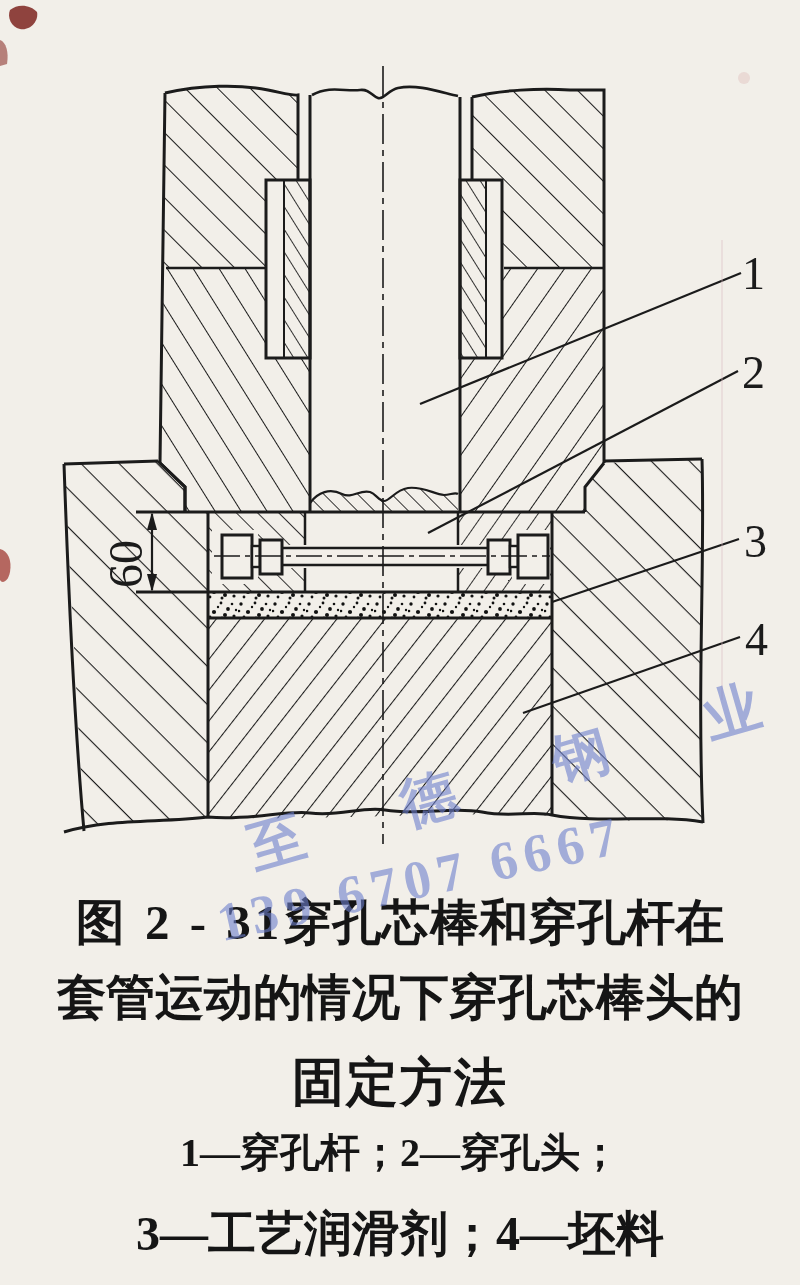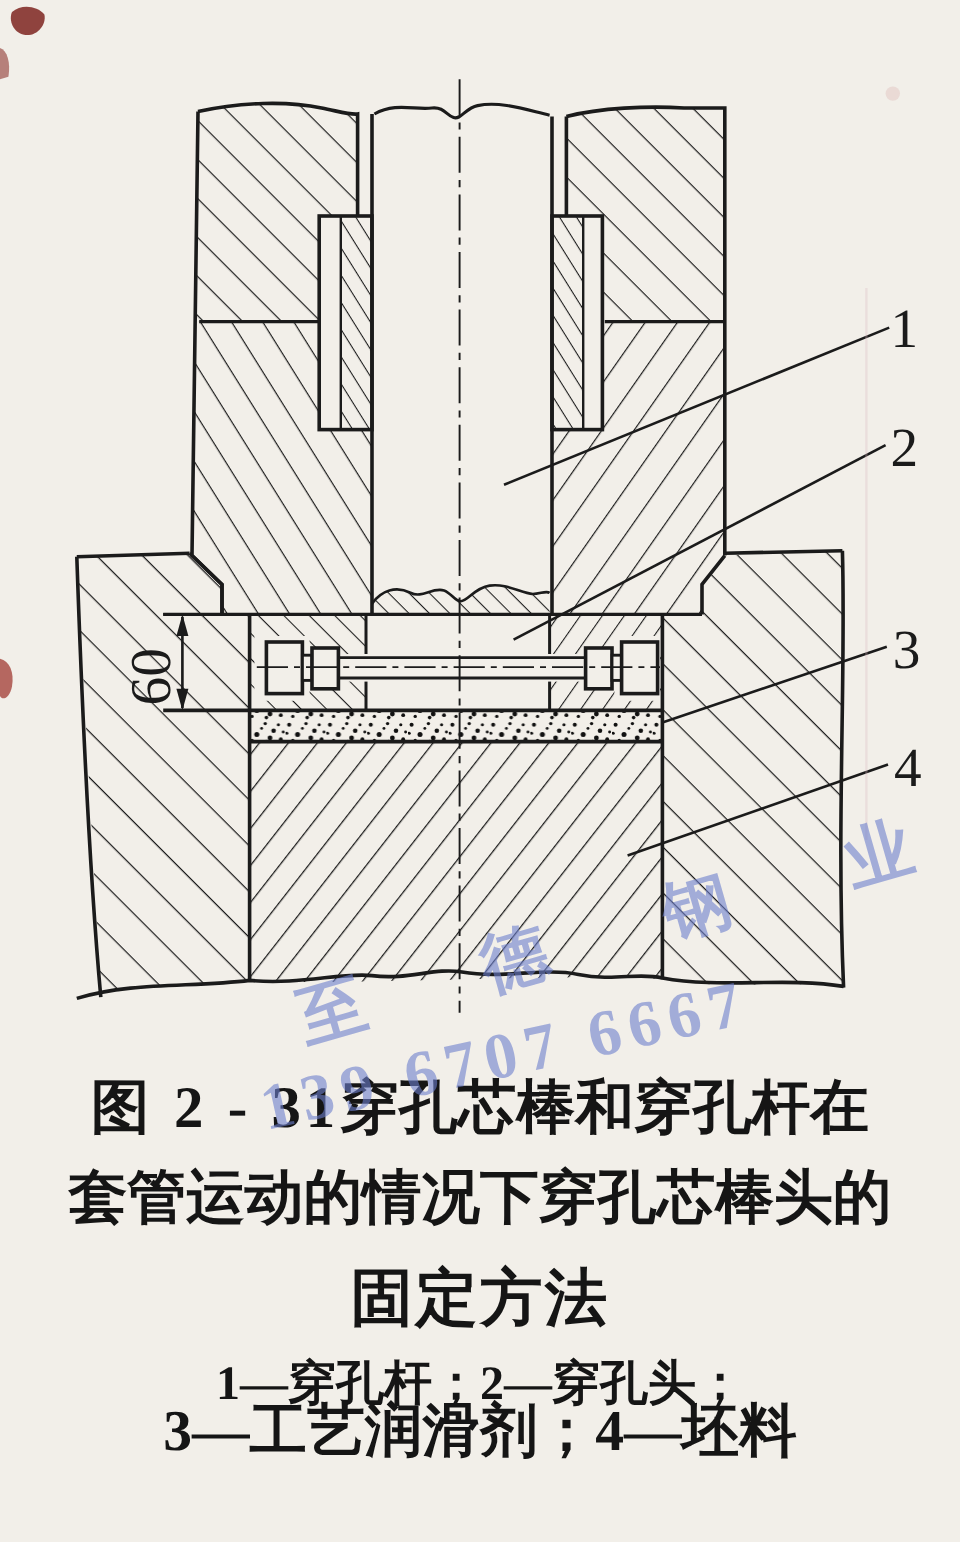--- a/index.html
+++ b/index.html
@@ -29,7 +29,7 @@
   .l2{top:970px; font-size:49px; letter-spacing:0px;}
   .l3{top:1053px; font-size:52px; letter-spacing:2px;}
   .l4{top:1130px; font-size:40px;}
-  .l5{top:1165px; font-size:48px;}
+  .l5{top:1206px; font-size:48px;}
 </style>
 </head>
 <body>

